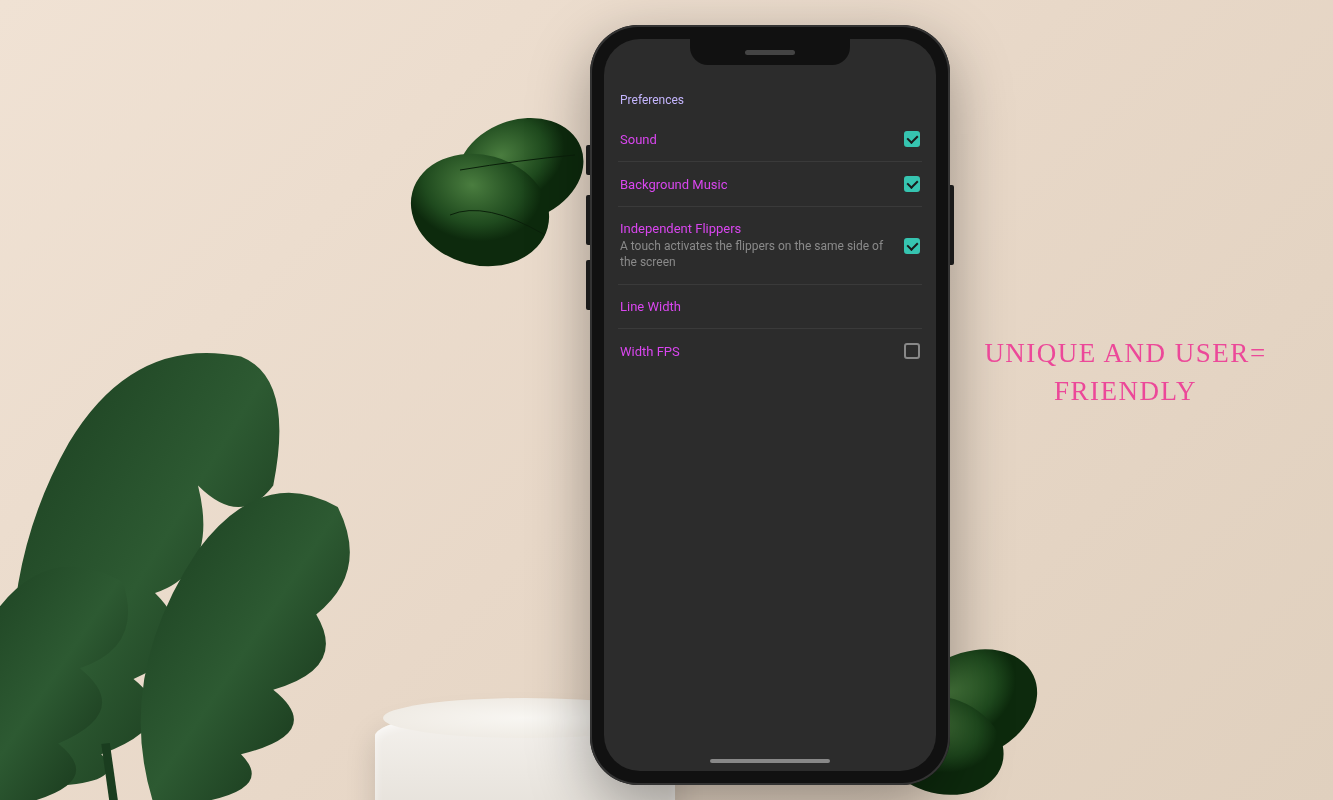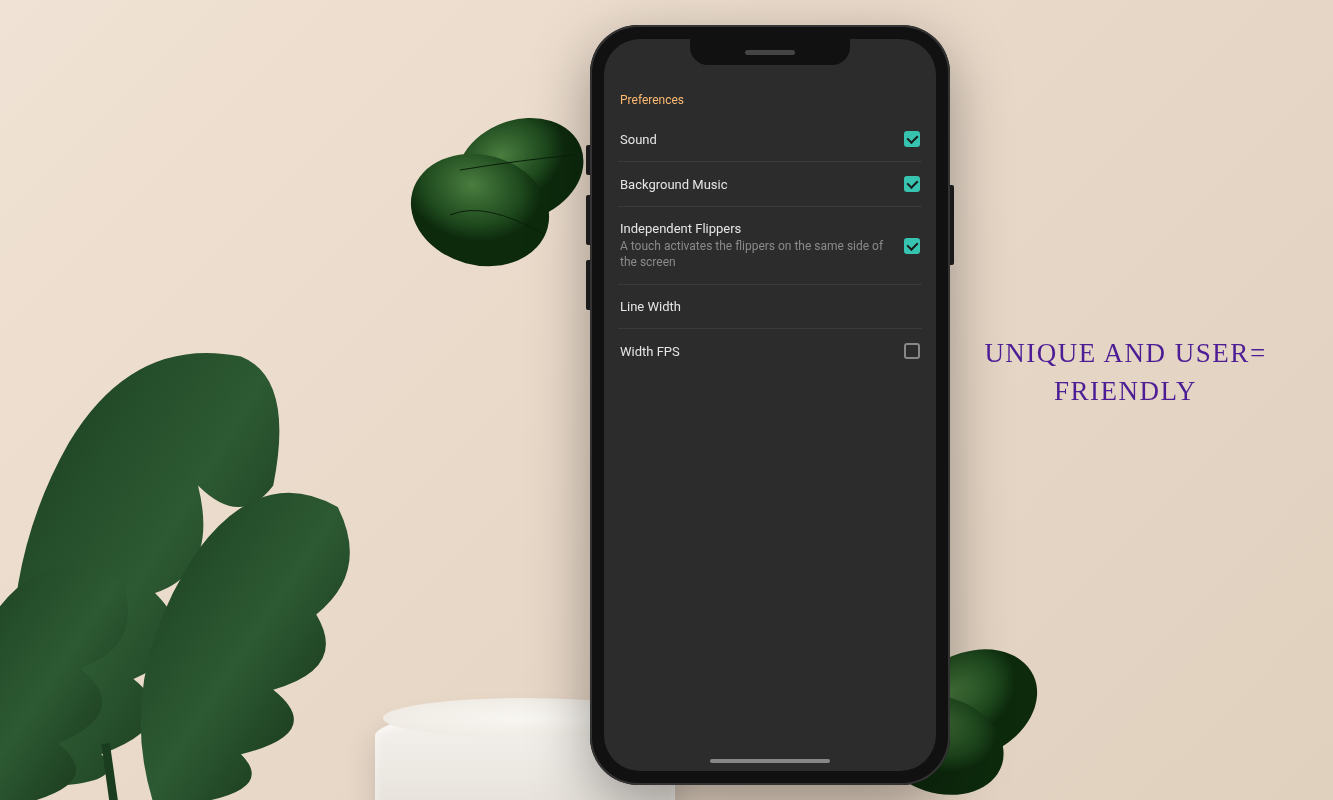--- a/index.html
+++ b/index.html
@@ -89,7 +89,7 @@
     font-size: 12px;
   }
   .prefs-header {
-    color: #fdba74;
+    color: #c4b5fd;
     font-size: 12px;
     padding: 6px 2px 10px 2px;
   }

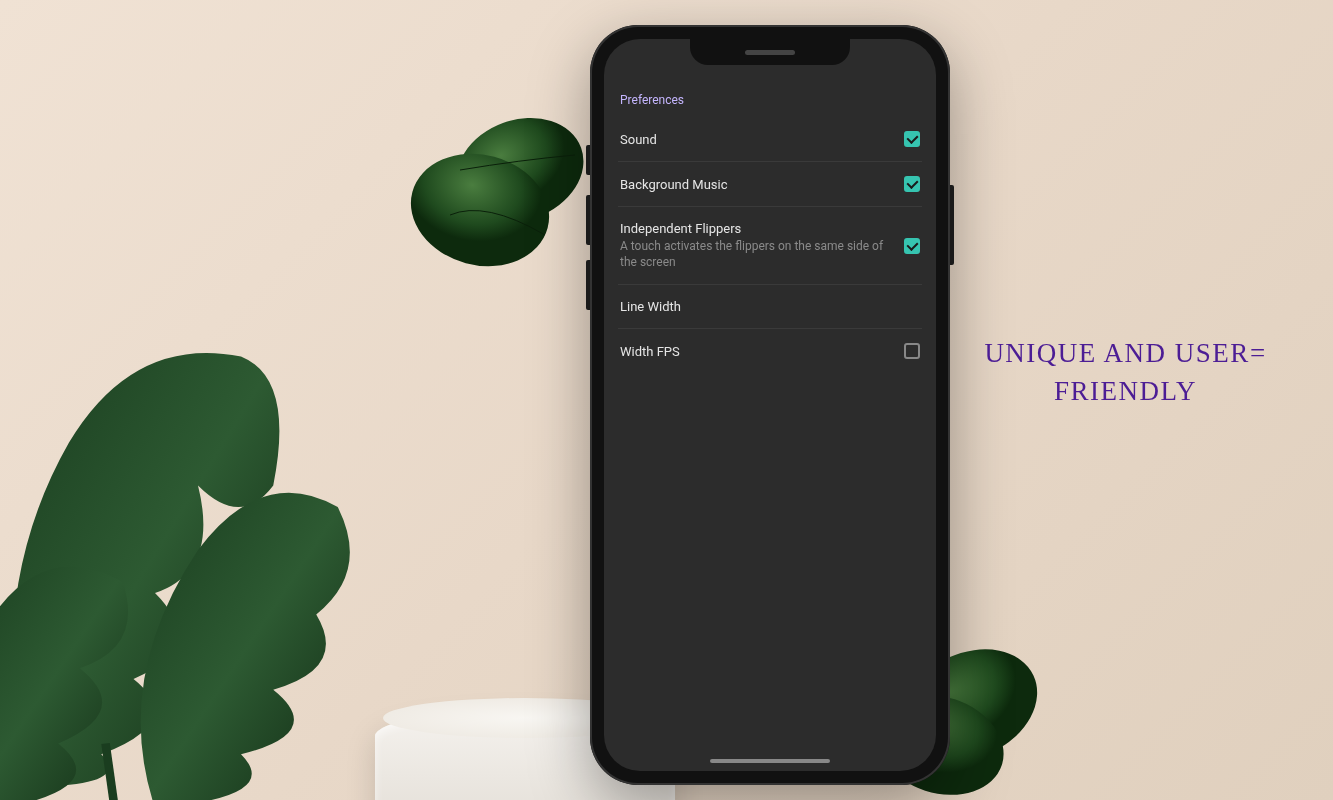--- a/index.html
+++ b/index.html
@@ -103,7 +103,7 @@
   }
   .pref-row:last-child { border-bottom: none; }
   .pref-text { flex: 1; padding-right: 10px; }
-  .pref-title { font-size: 13px; color: #e5e5e5; }
+  .pref-title { font-size: 13px; color: #d946ef; }
   .pref-sub { font-size: 12px; color: #8a8a8a; margin-top: 3px; line-height: 1.3; }
   .checkbox {
     width: 16px;

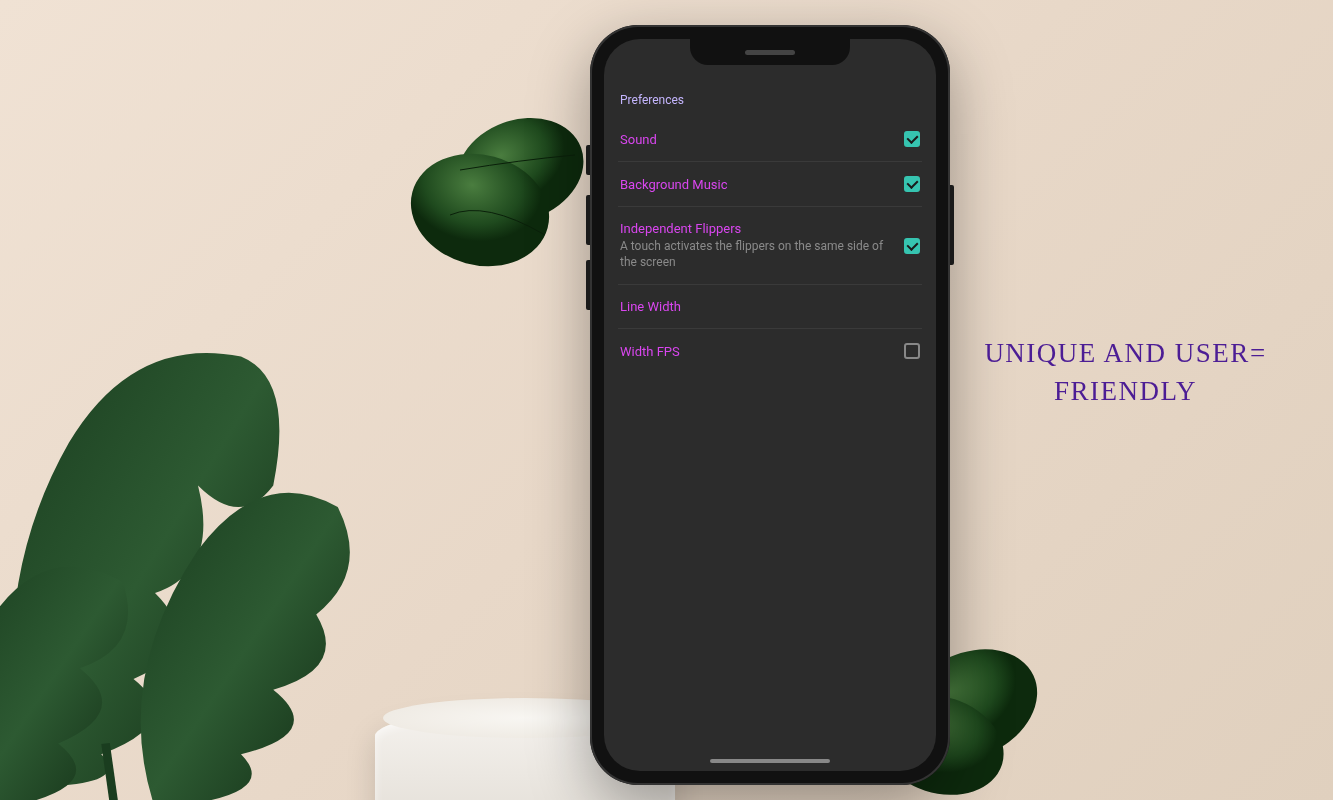--- a/index.html
+++ b/index.html
@@ -139,7 +139,7 @@
     font-family: Georgia, "Times New Roman", serif;
     font-size: 27px;
     letter-spacing: 1.5px;
-    color: #4c1d95;
+    color: #ec4899;
     line-height: 1.4;
   }
 

